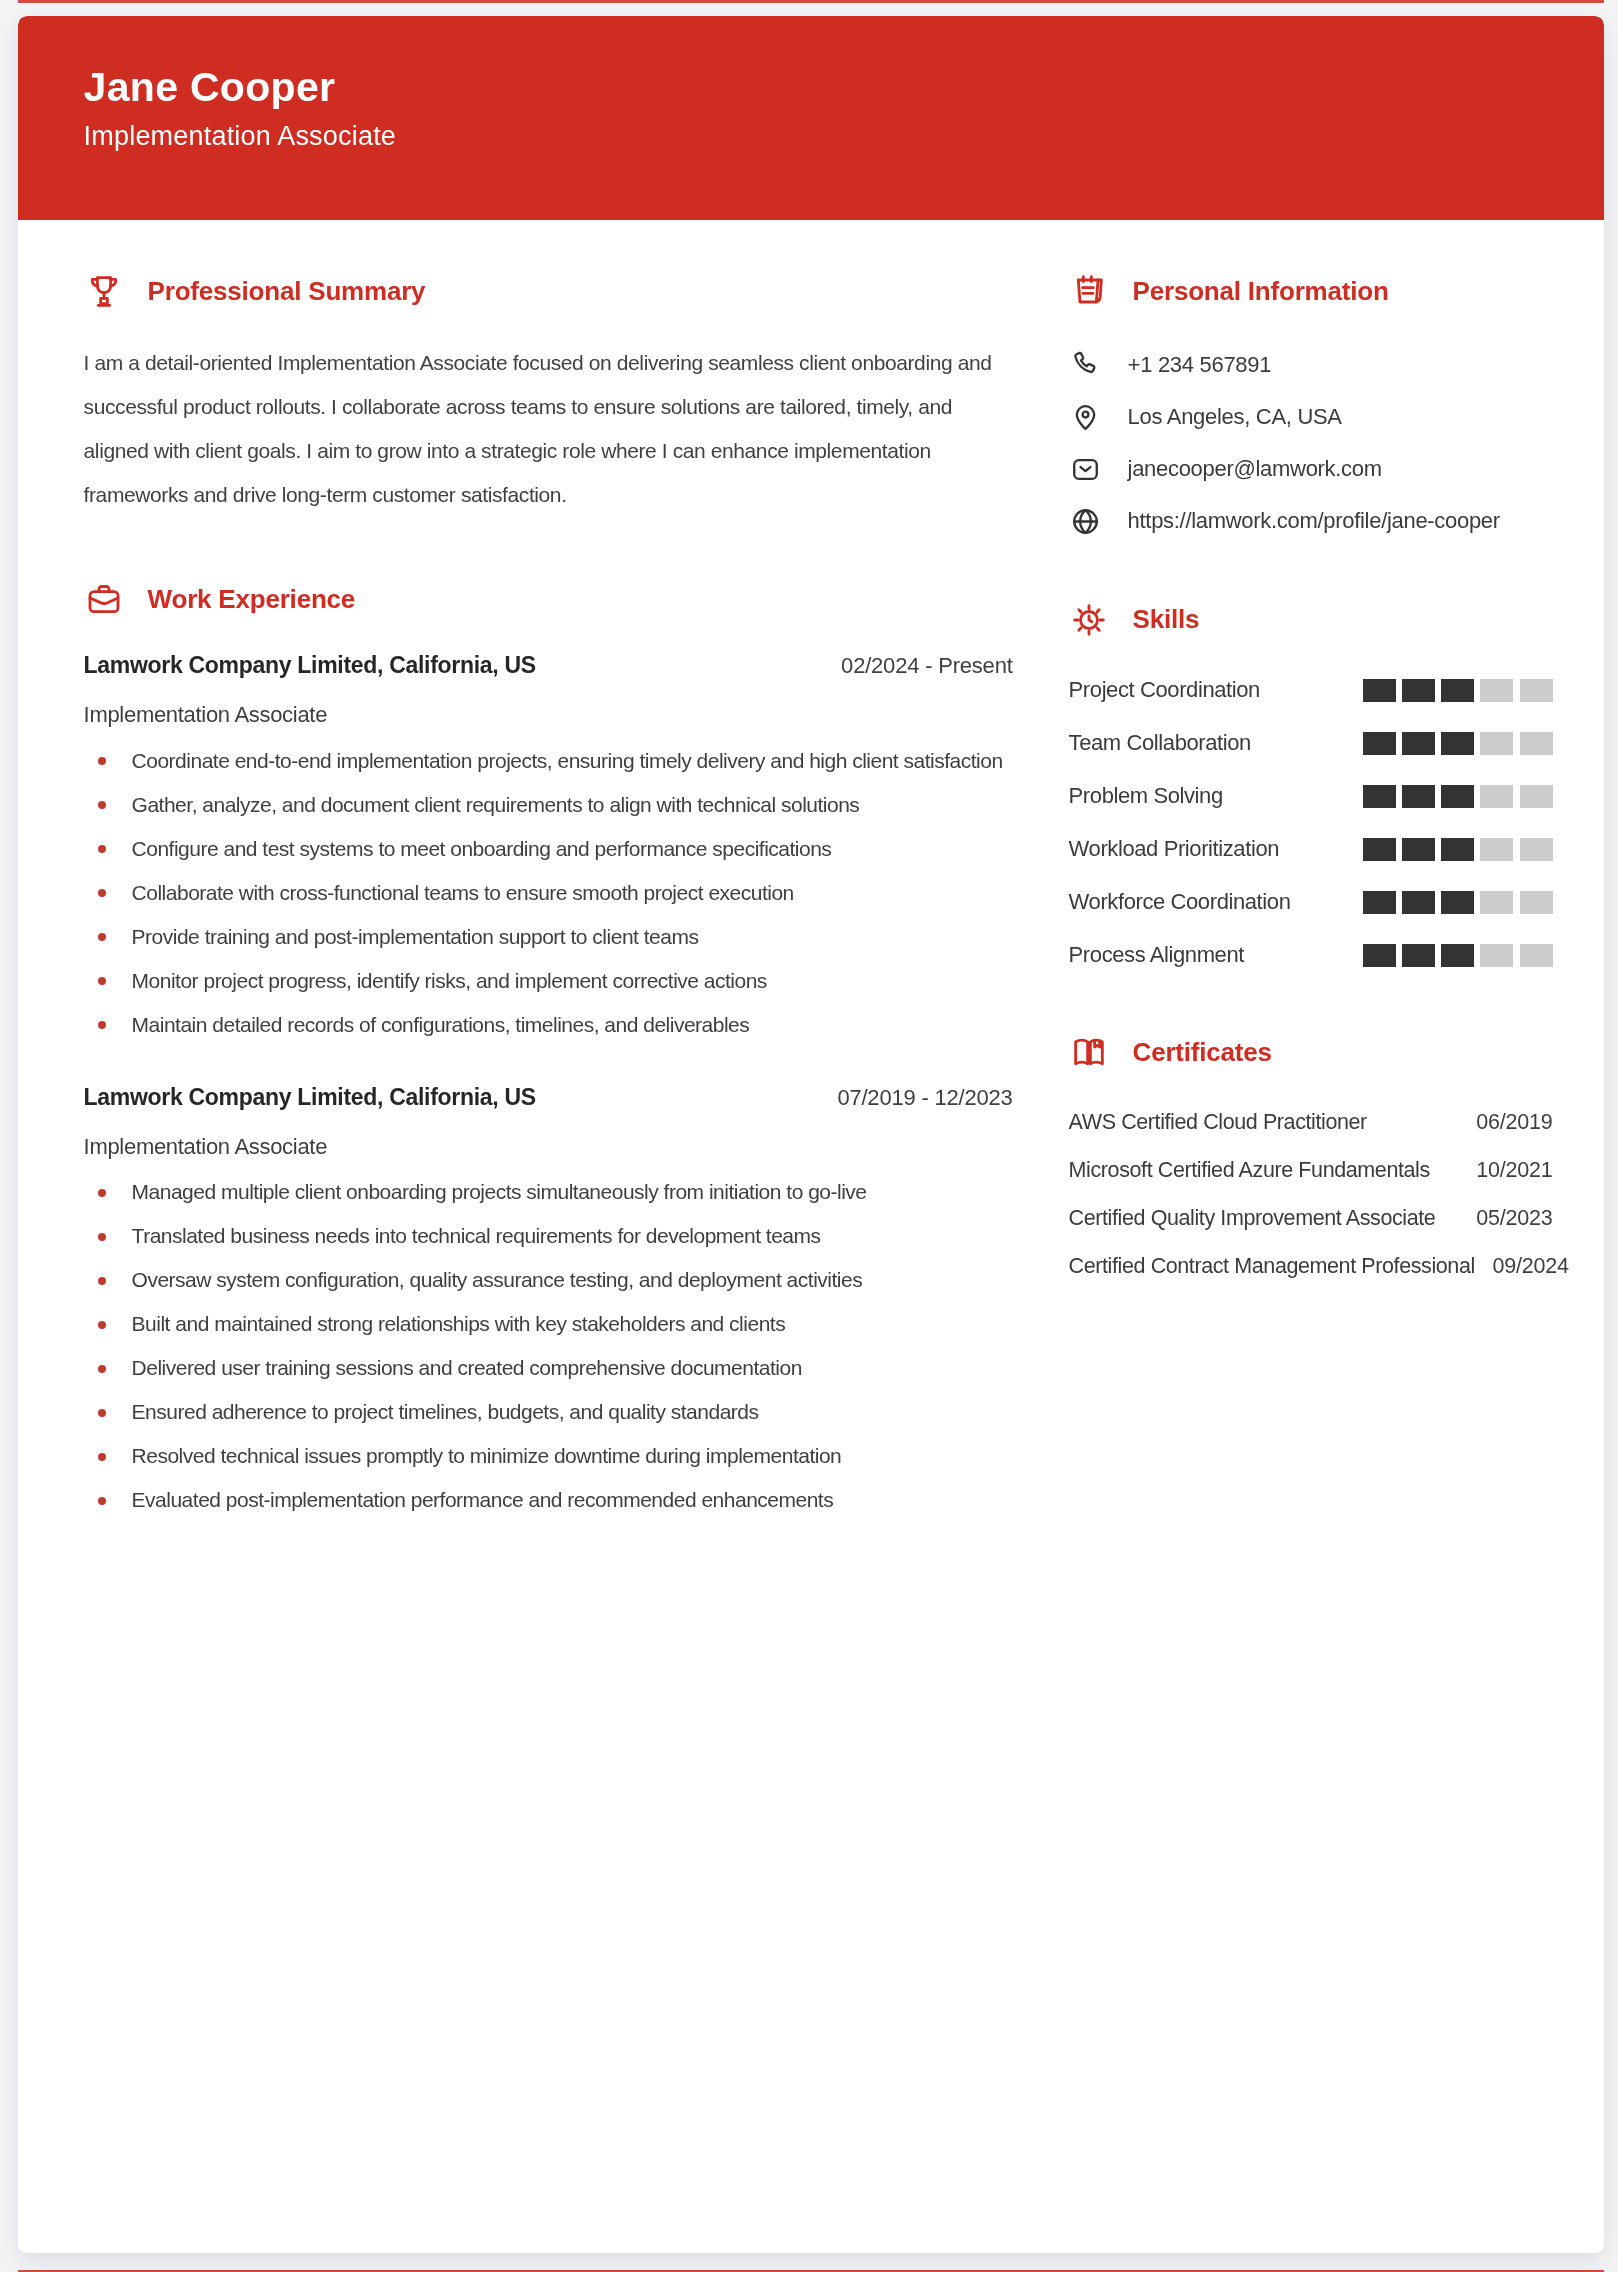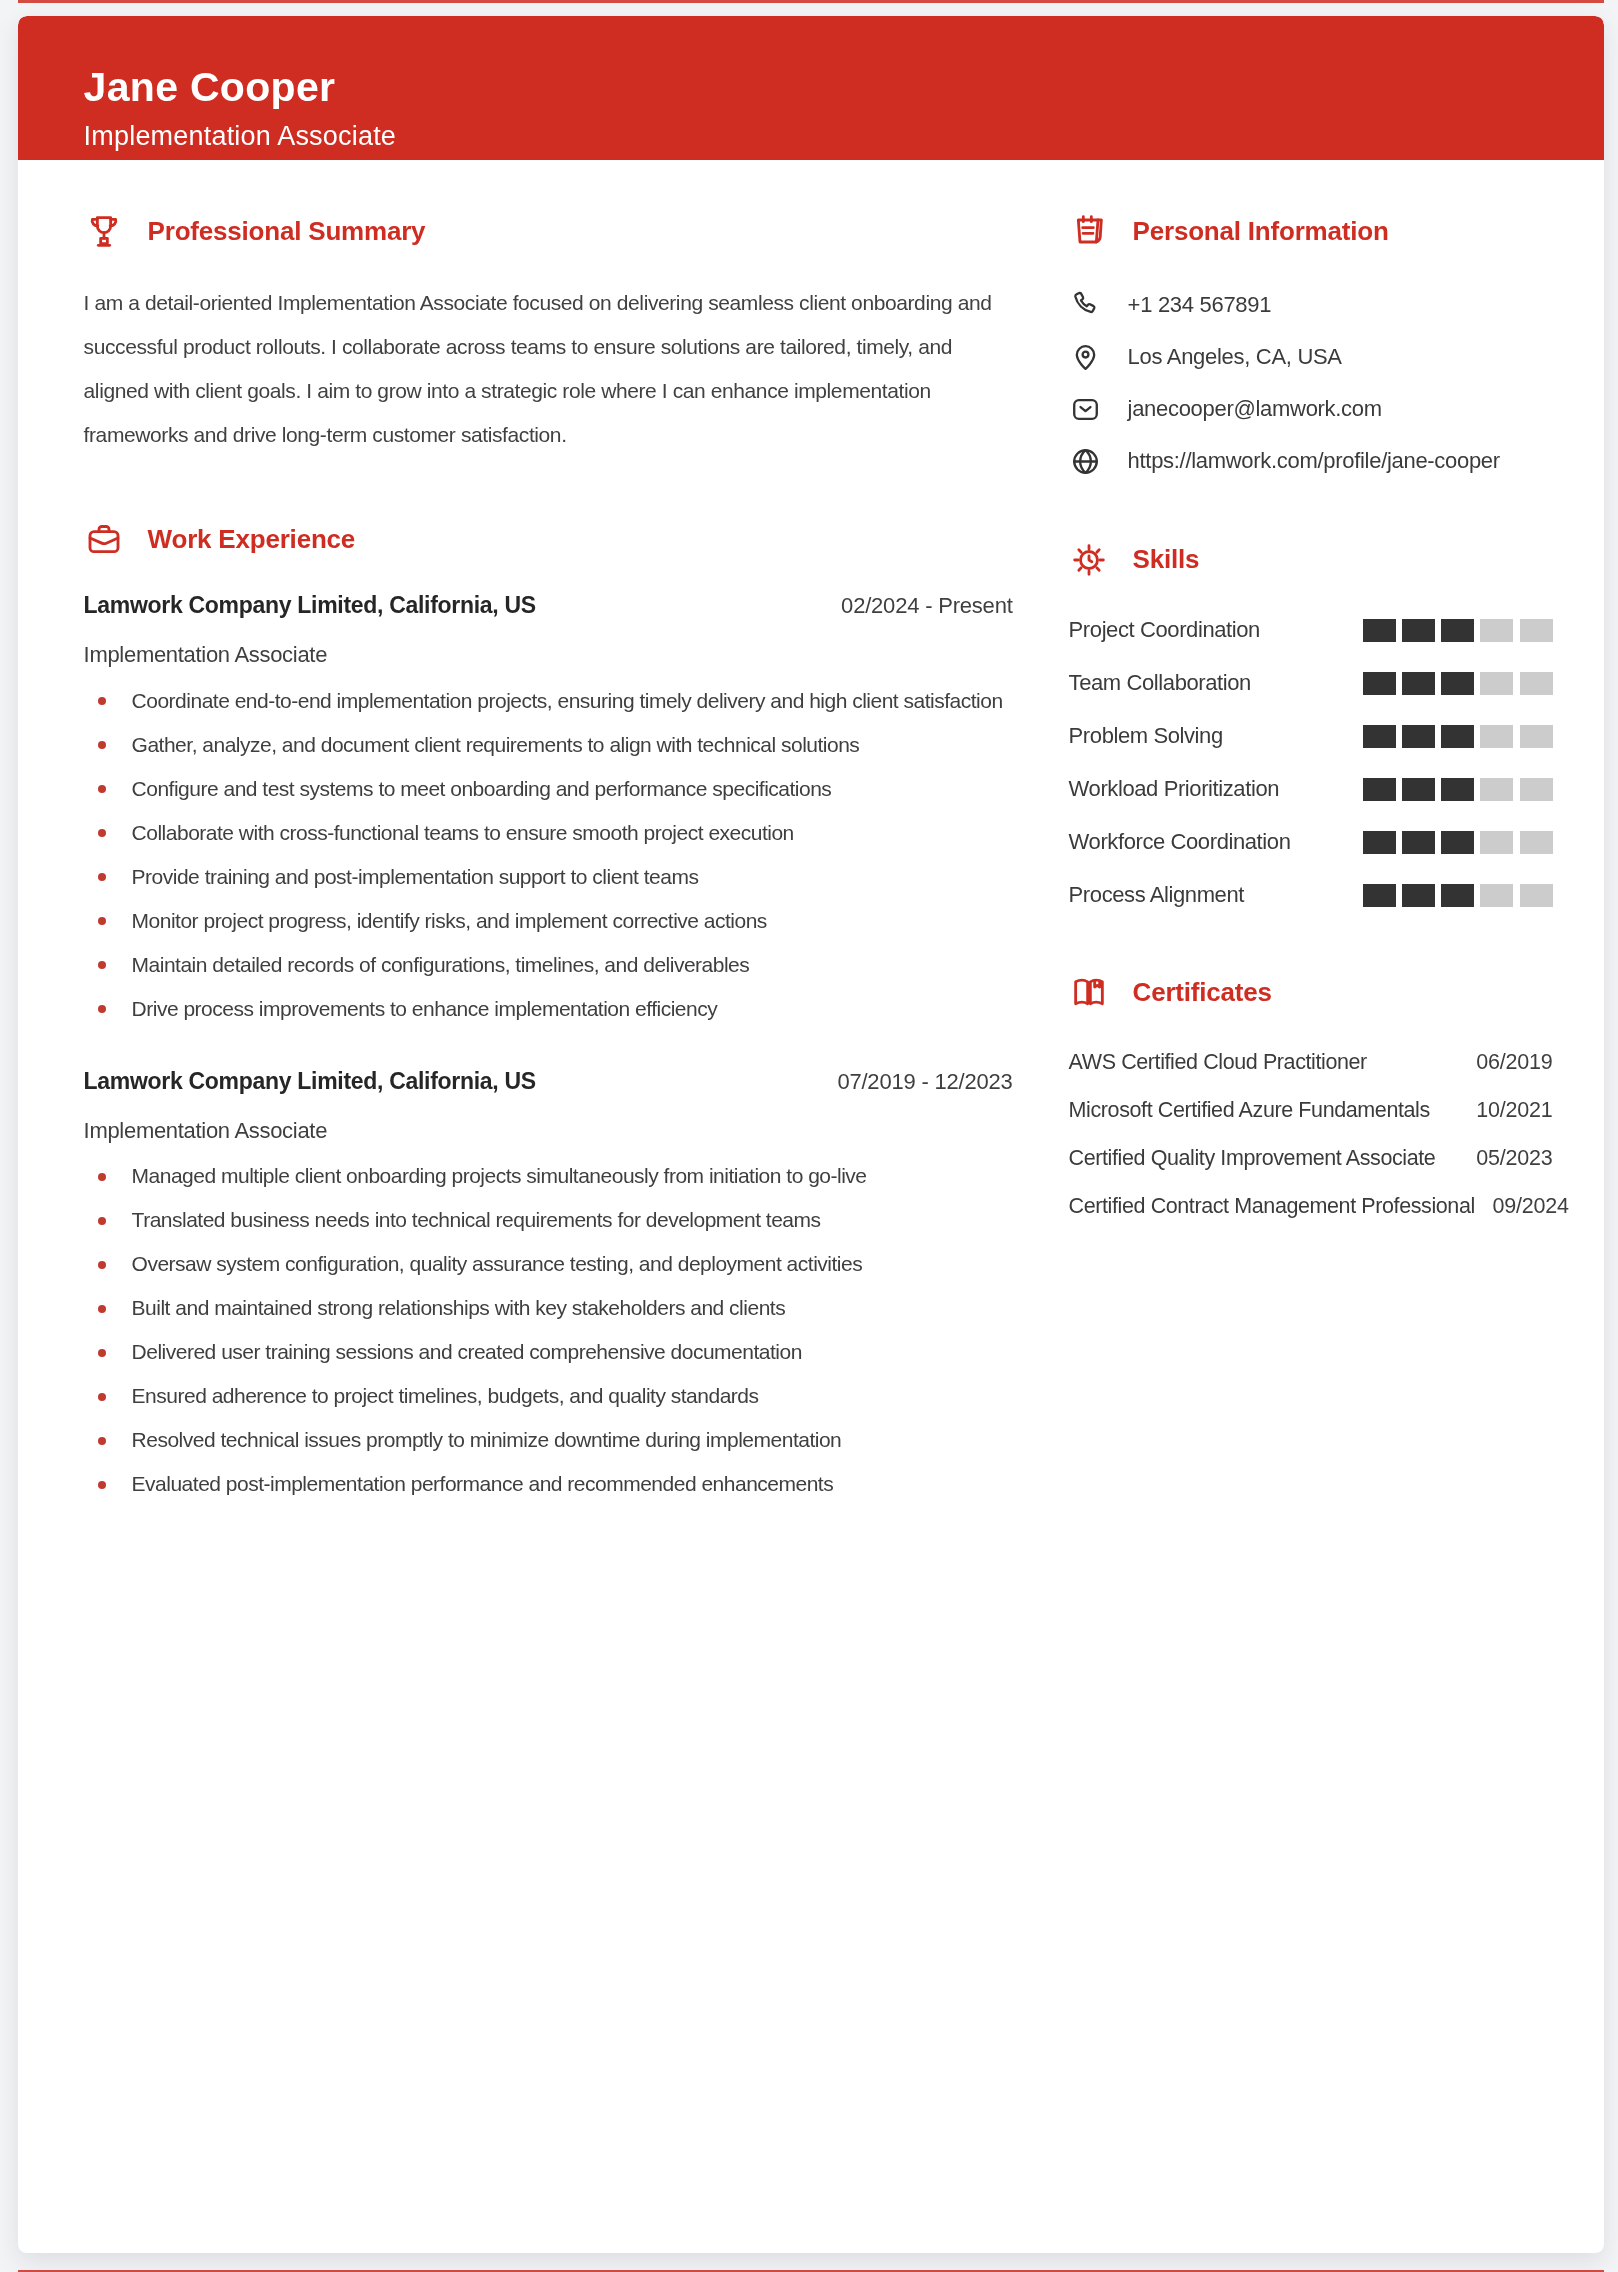--- a/index.html
+++ b/index.html
@@ -27,7 +27,7 @@
 
   
   .hero {
-    height:144px; background:#cf2d22; color:#ffffff;
+    height:204px; background:#cf2d22; color:#ffffff;
     padding:49px 66px 0 66px;
     border-radius:8.8px 8.8px 0 0;
   }

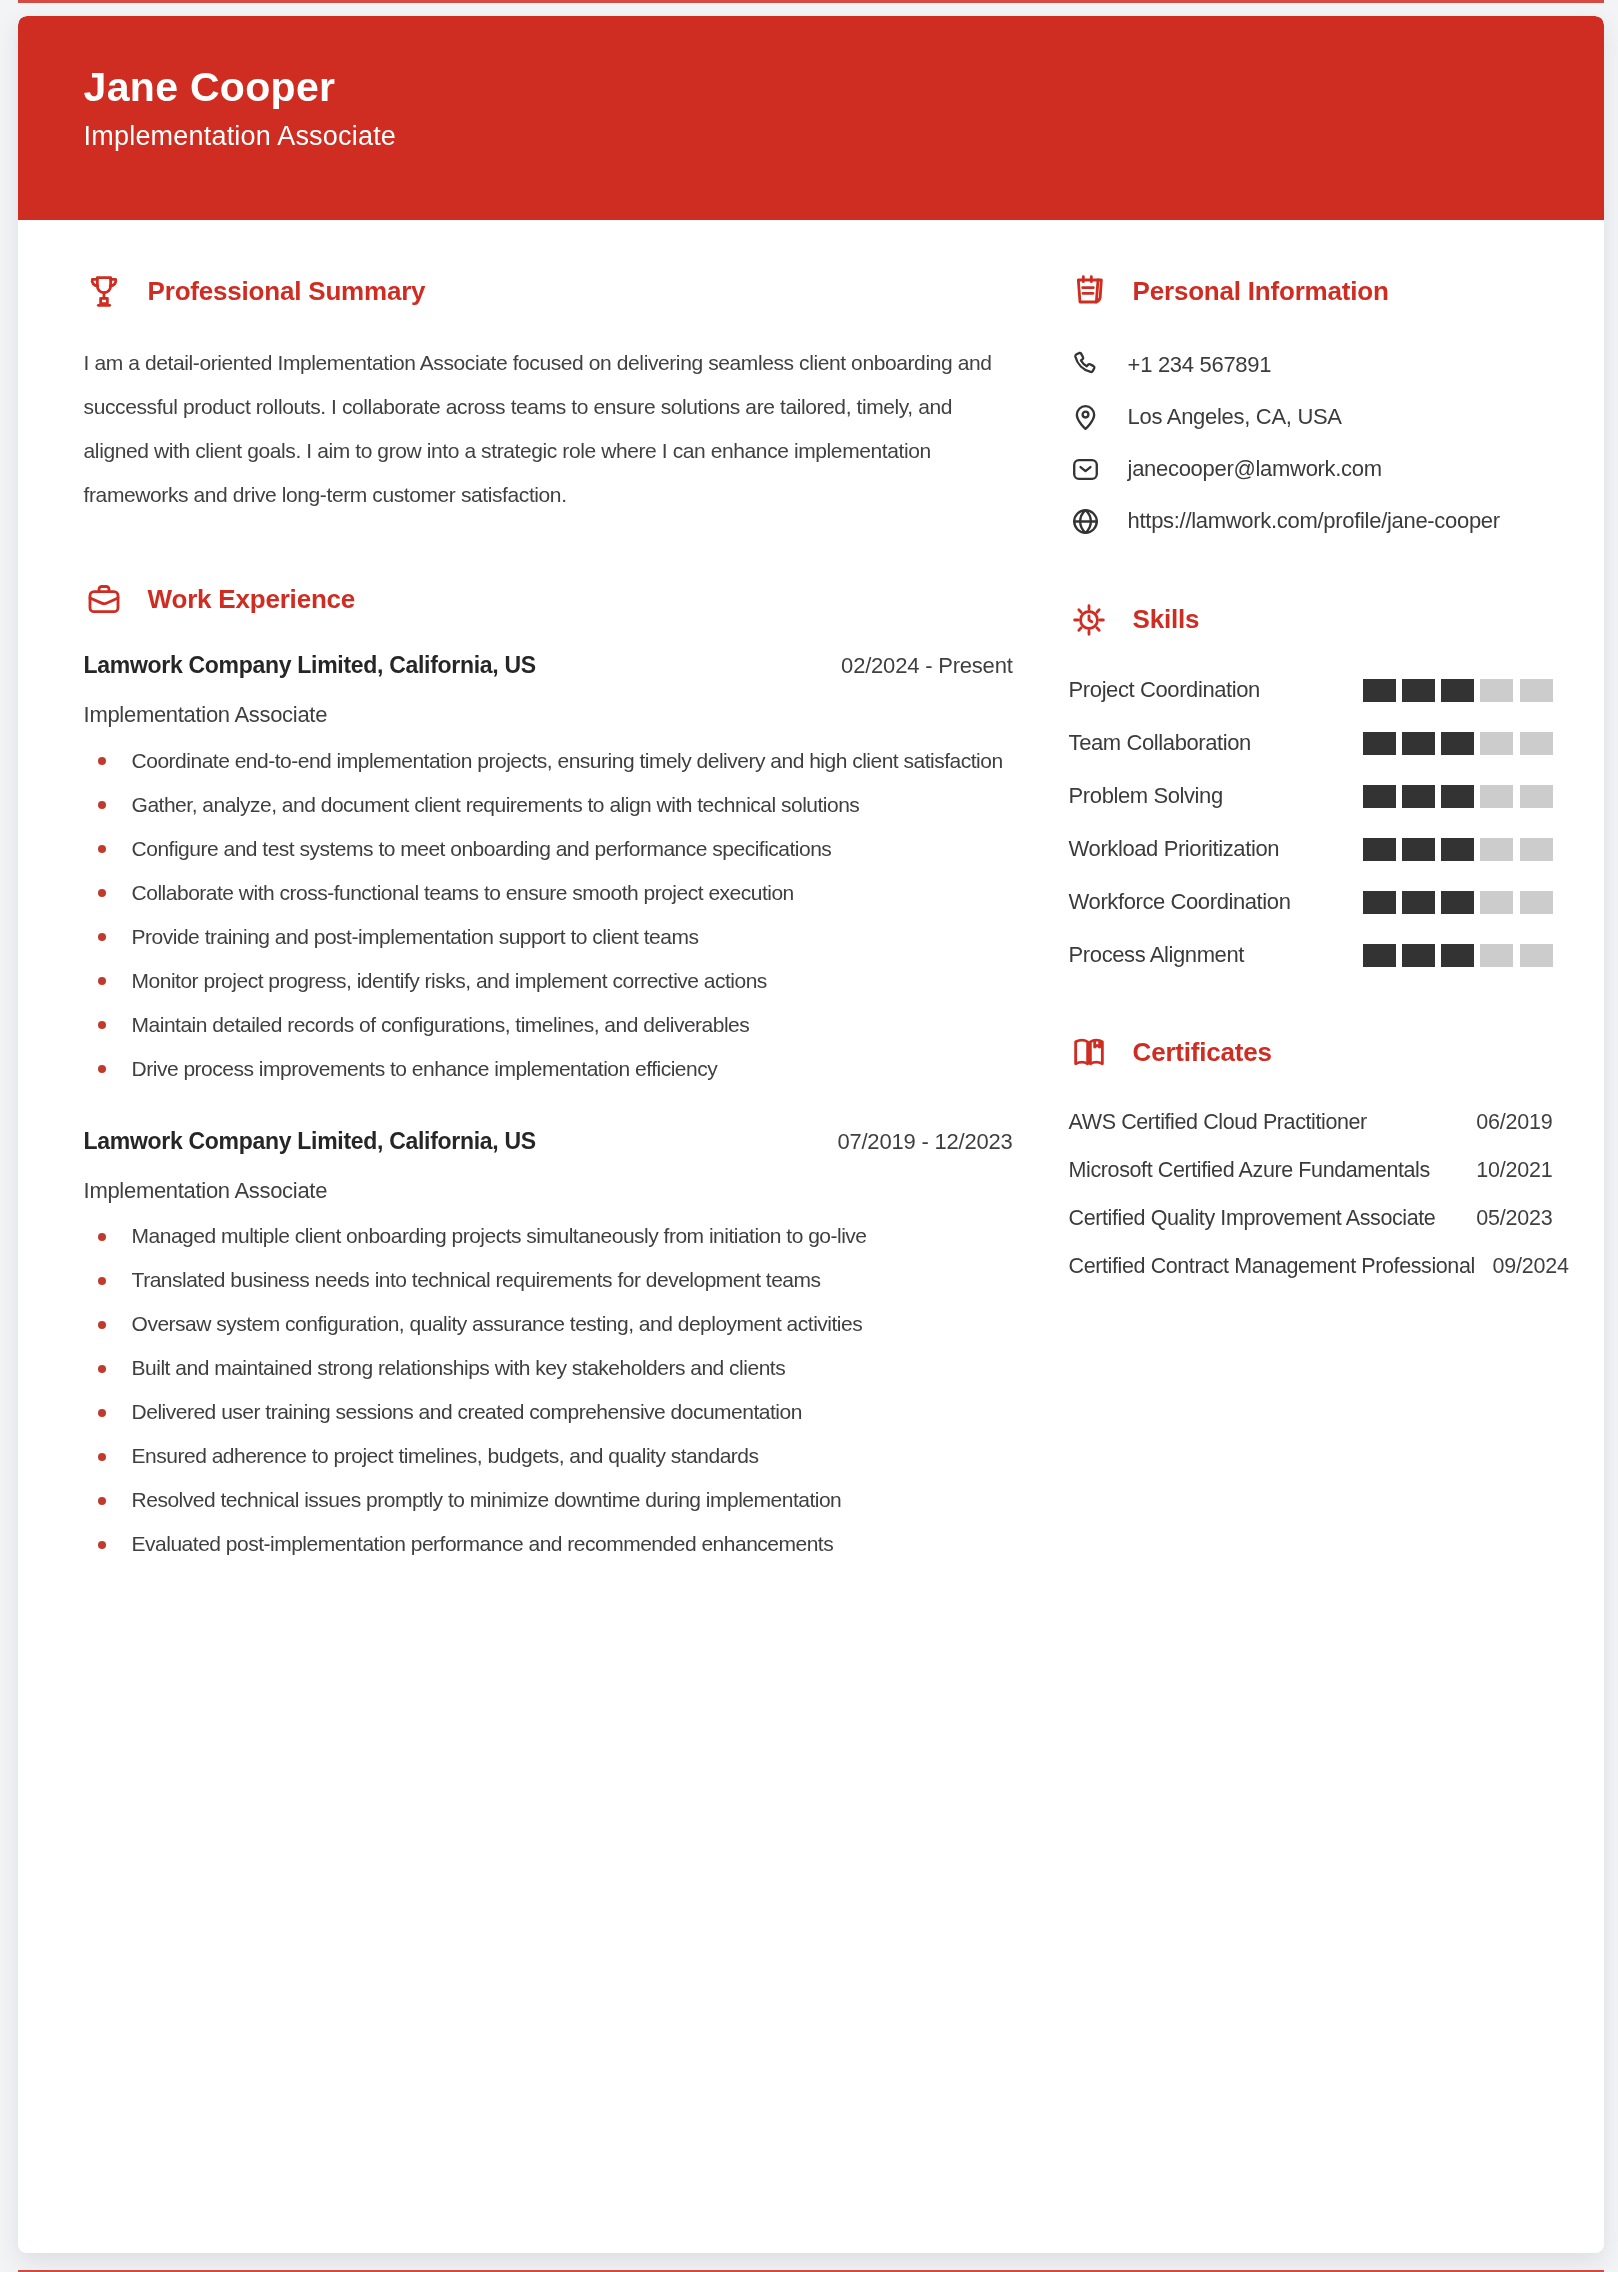--- a/index.html
+++ b/index.html
@@ -160,7 +160,6 @@
               <li><span class="dot"></span><span>Provide training and post-implementation support to client teams</span></li>
               <li><span class="dot"></span><span>Monitor project progress, identify risks, and implement corrective actions</span></li>
               <li><span class="dot"></span><span>Maintain detailed records of configurations, timelines, and deliverables</span></li>
-              <li><span class="dot"></span><span>Drive process improvements to enhance implementation efficiency</span></li>
             </ul>
           </div>
 

